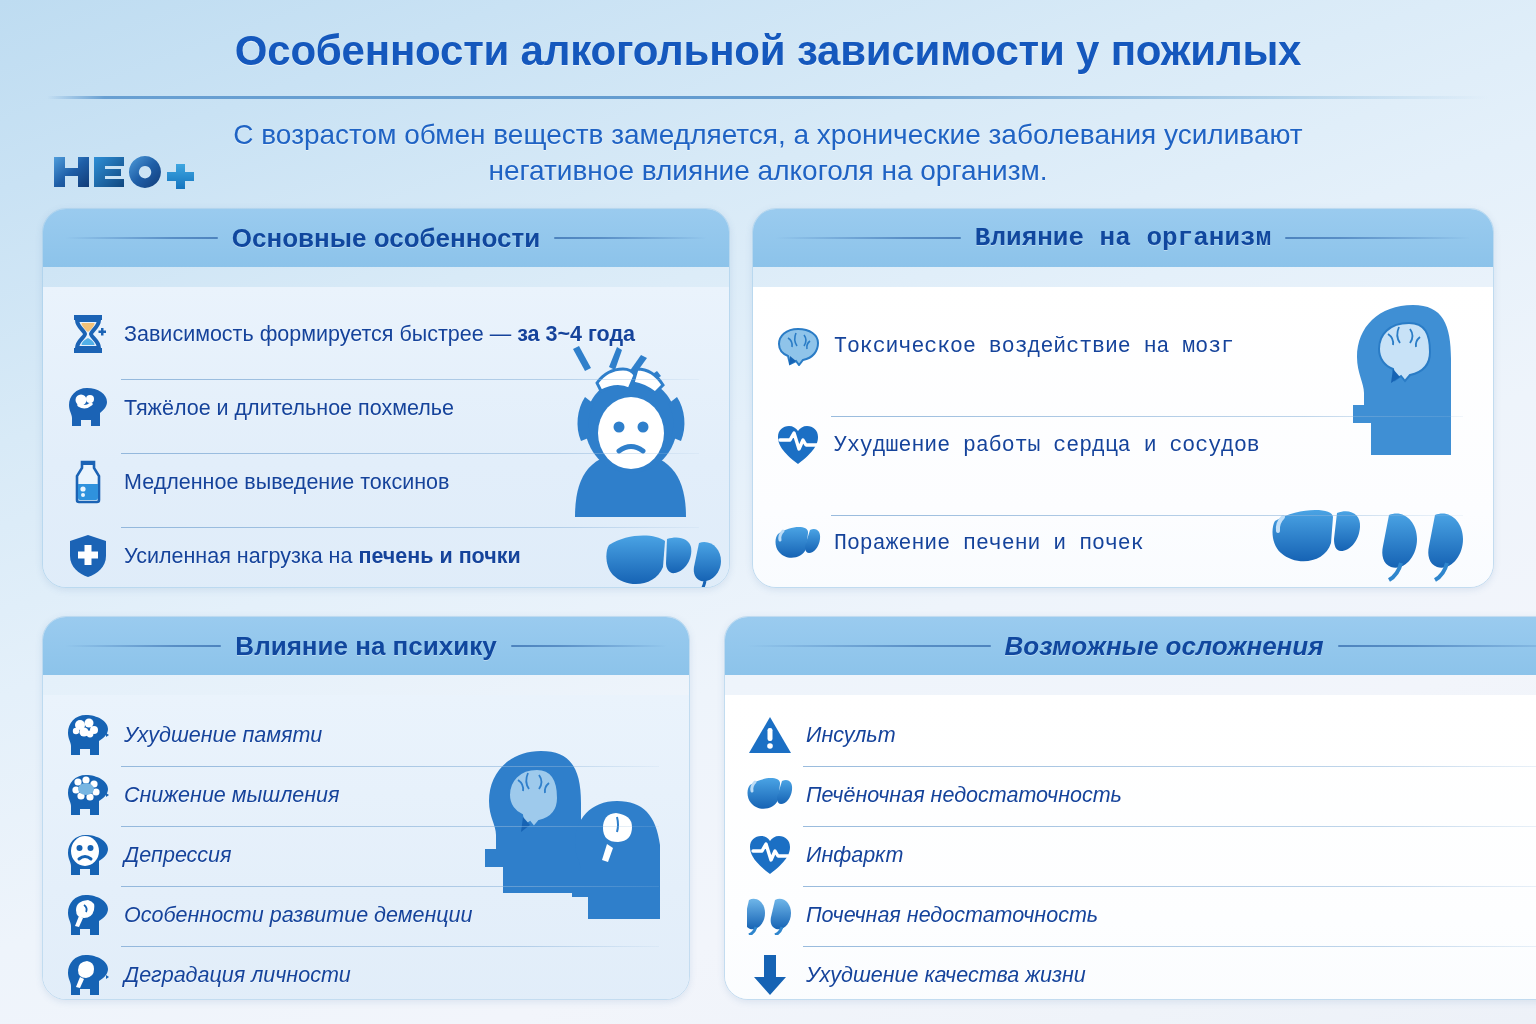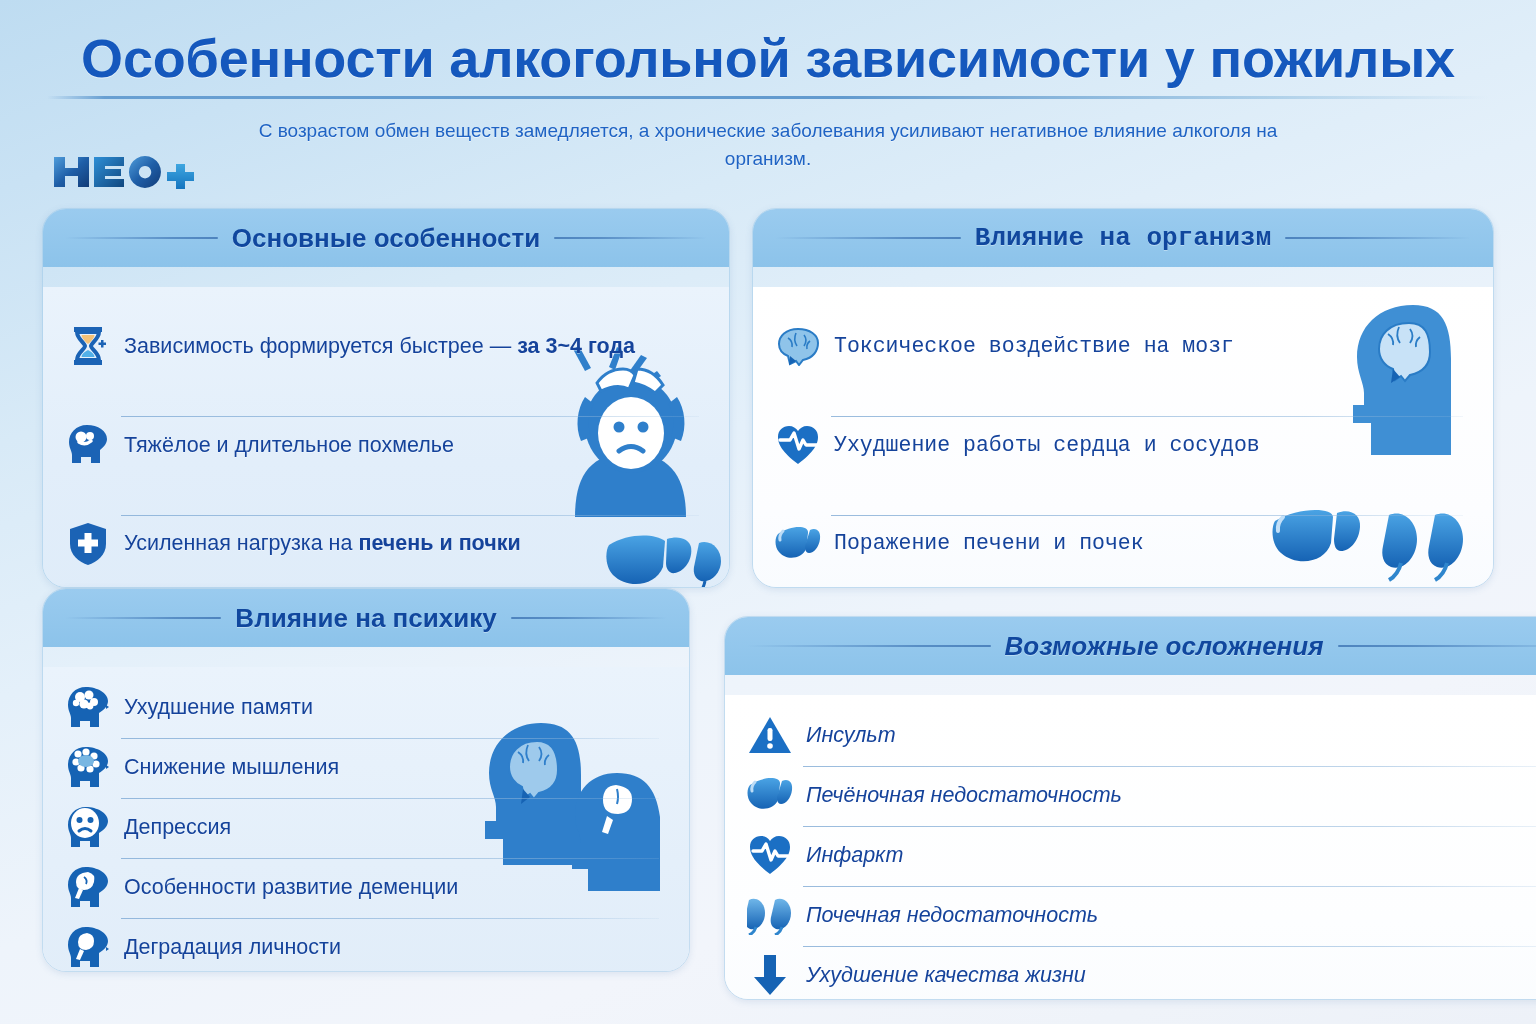--- a/index.html
+++ b/index.html
@@ -39,7 +39,7 @@
     left: 0; top: 27px;
     width: 1536px;
     text-align: center;
-    font-size: 54px;
+    font-size: 42px;
     font-weight: bold;
     letter-spacing: -0.2px;
     color: #1558bd;

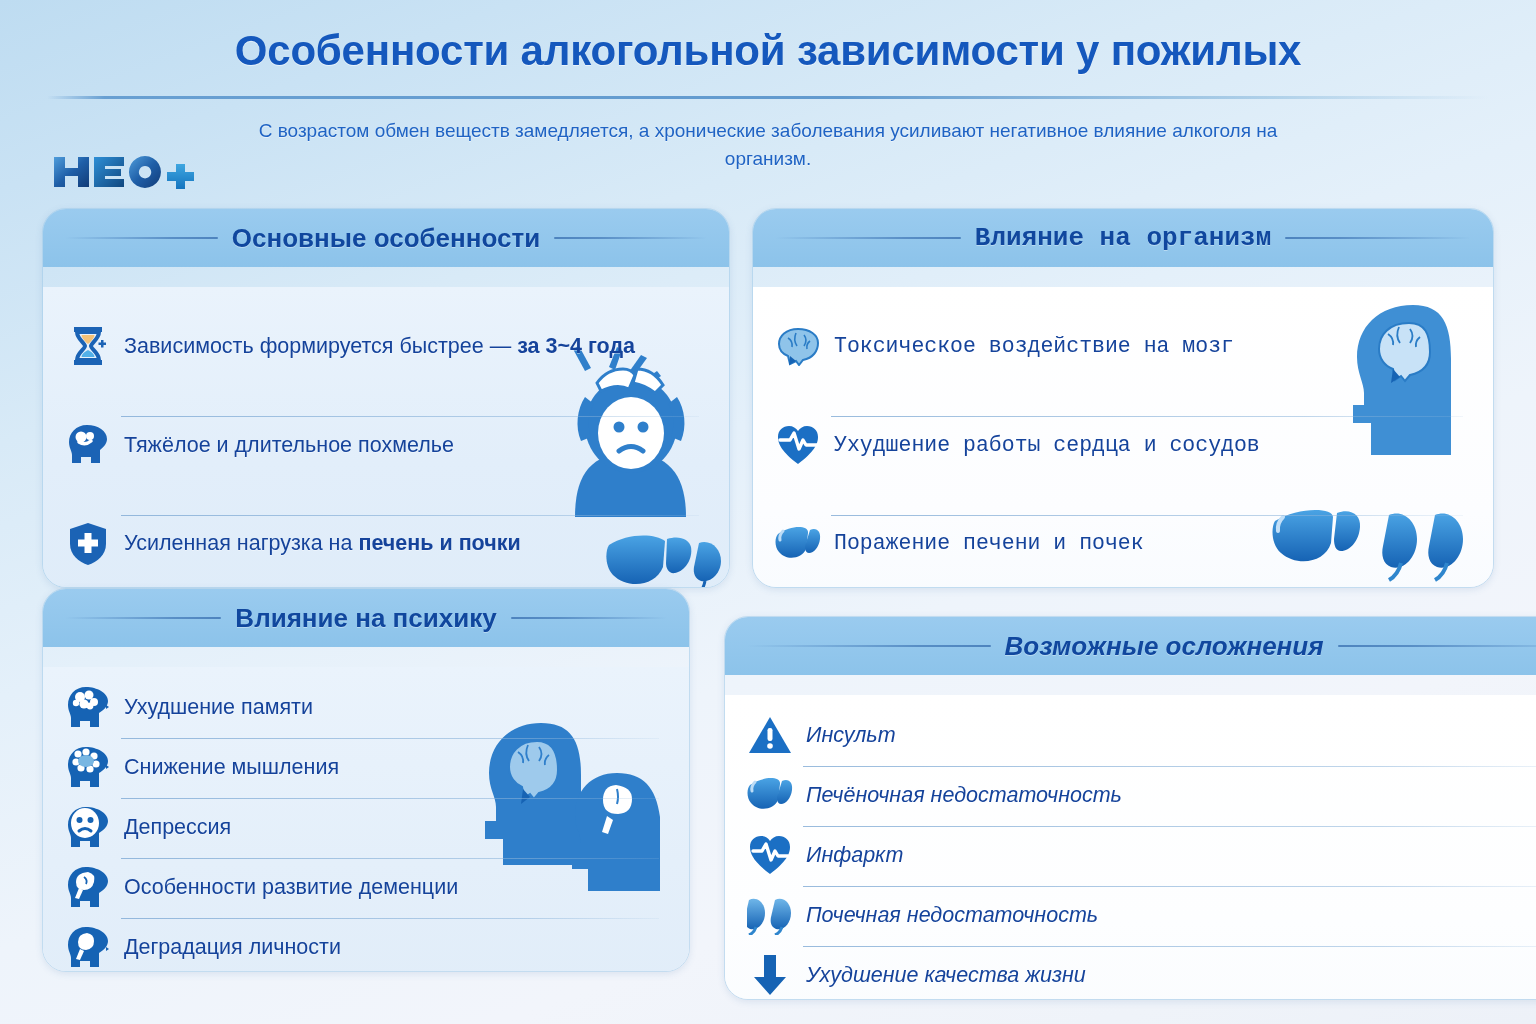--- a/index.html
+++ b/index.html
@@ -66,8 +66,8 @@
     left: 218px; top: 117px;
     width: 1100px;
     text-align: center;
-    font-size: 19px;
-    line-height: 28px;
+    font-size: 28px;
+    line-height: 36px;
     color: #1f63c4;
     text-shadow: 0 1px 0 rgba(255,255,255,0.5);
   }

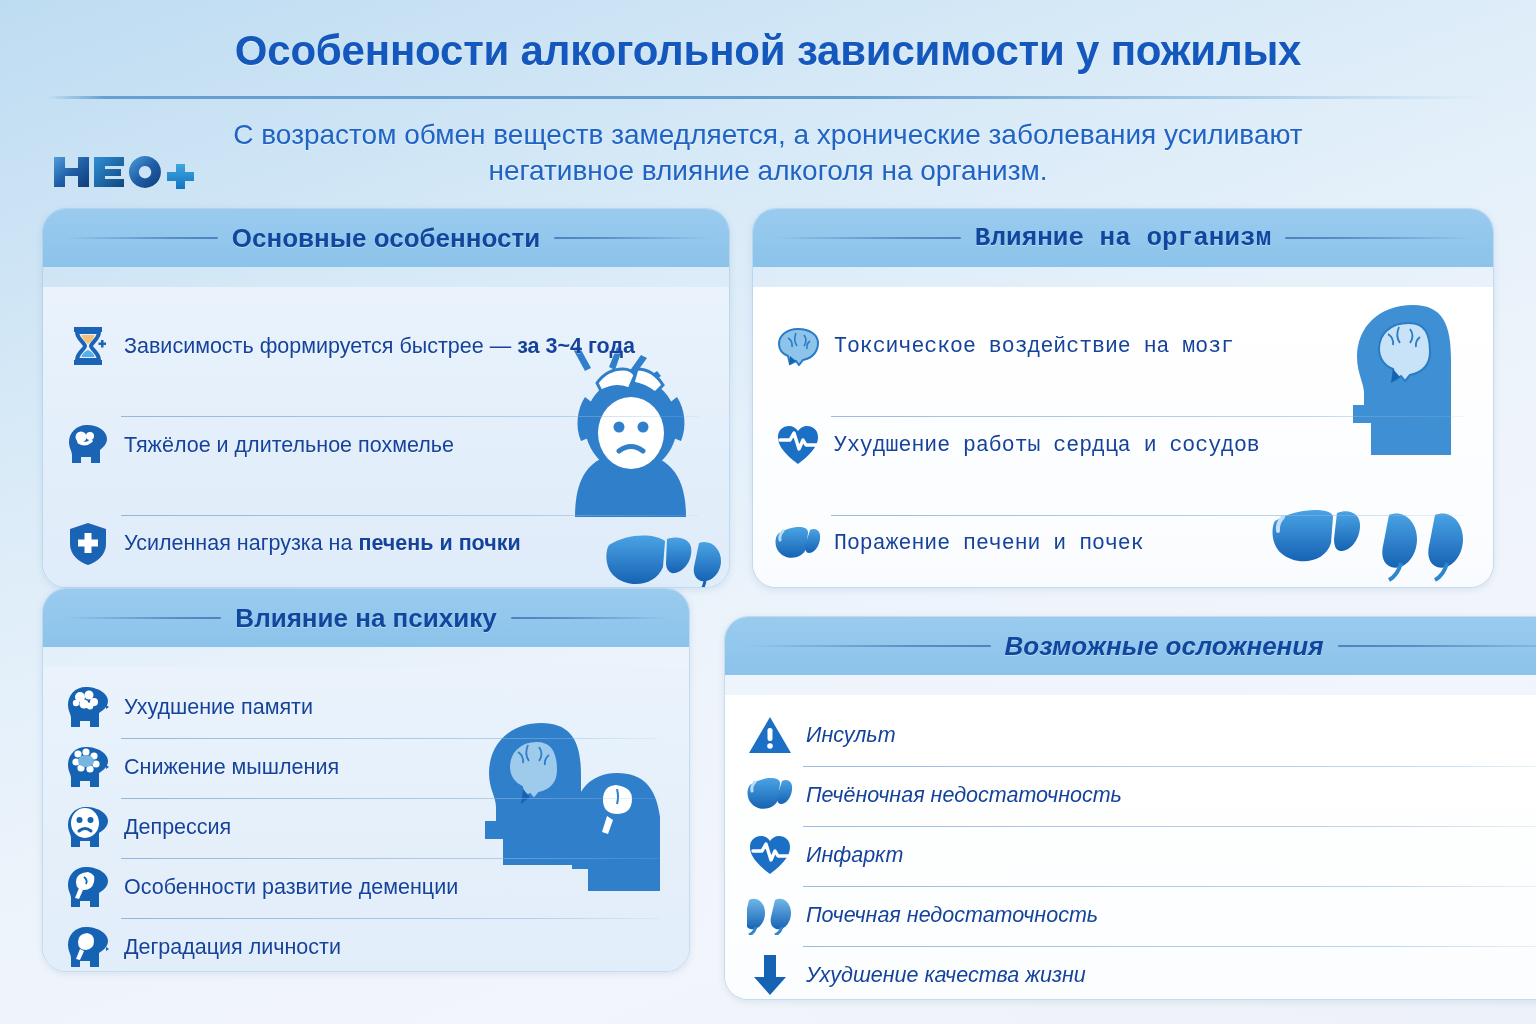--- a/index.html
+++ b/index.html
@@ -258,6 +258,20 @@
       </span>
     </div>
 
+    <div class="row">
+      <span class="row-icon">
+        <svg width="34" height="44" viewBox="0 0 34 44">
+          <path d="M11 2 h12 v6 l5 8 v24 a2 2 0 0 1 -2 2 H8 a2 2 0 0 1 -2-2 V16 l5-8 Z" fill="#e9f4fd" stroke="#1b63b5" stroke-width="2.6"></path>
+          <path d="M7 24 h20 v14 a2 2 0 0 1 -2 2 H9 a2 2 0 0 1 -2-2 Z" fill="#2f92dd"></path>
+          <circle cx="12" cy="29" r="2.6" fill="#eaf5fe"></circle>
+          <circle cx="12" cy="35" r="2" fill="#eaf5fe"></circle>
+          <rect x="10" y="1" width="14" height="4" rx="1.5" fill="#1b63b5"></rect>
+        </svg>
+      </span>
+      <span class="row-label">
+        <span>Медленное выведение токсинов</span><b></b>
+      </span>
+    </div>
 
     <div class="row">
       <span class="row-icon">

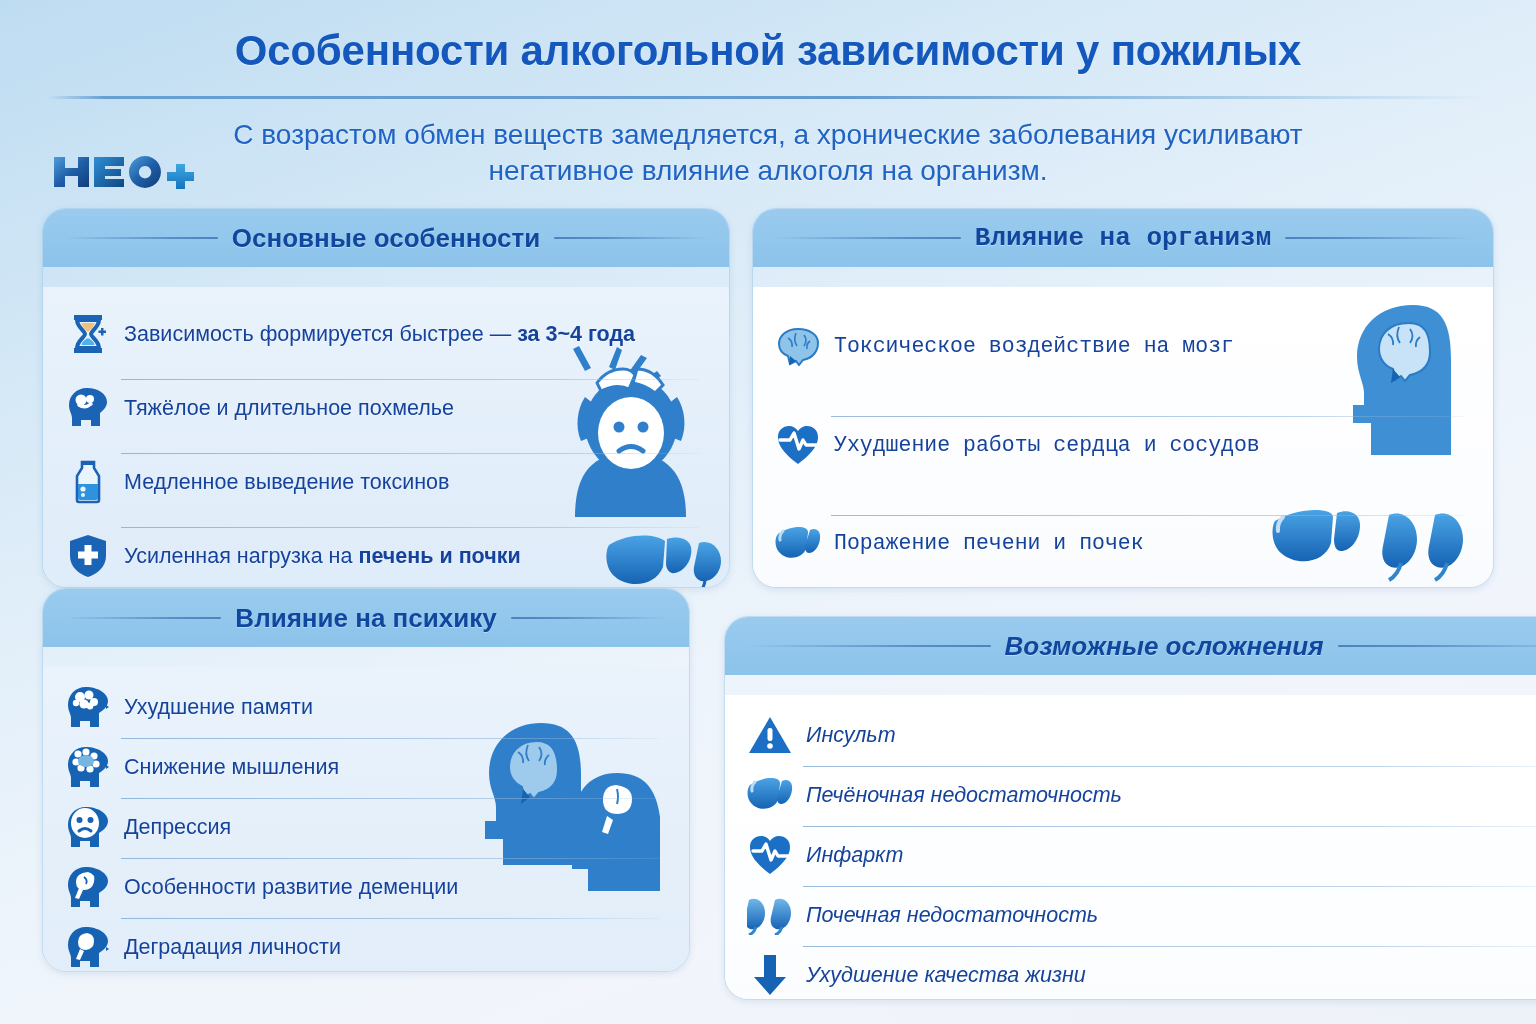--- a/index.html
+++ b/index.html
@@ -94,7 +94,7 @@
 
   .card.tl { left: 42px;  top: 208px; width: 688px; height: 380px; }
   .card.tr { left: 752px; top: 208px; width: 742px; height: 380px; font-family: Liberation Mono, monospace; }
-  .card.bl { left: 42px;  top: 588px; width: 648px; height: 384px; }
+  .card.bl { left: 42px;  top: 616px; width: 648px; height: 384px; }
   .card.br { left: 724px; top: 616px; width: 880px; height: 384px; font-style: italic; }
 
   .card-head {

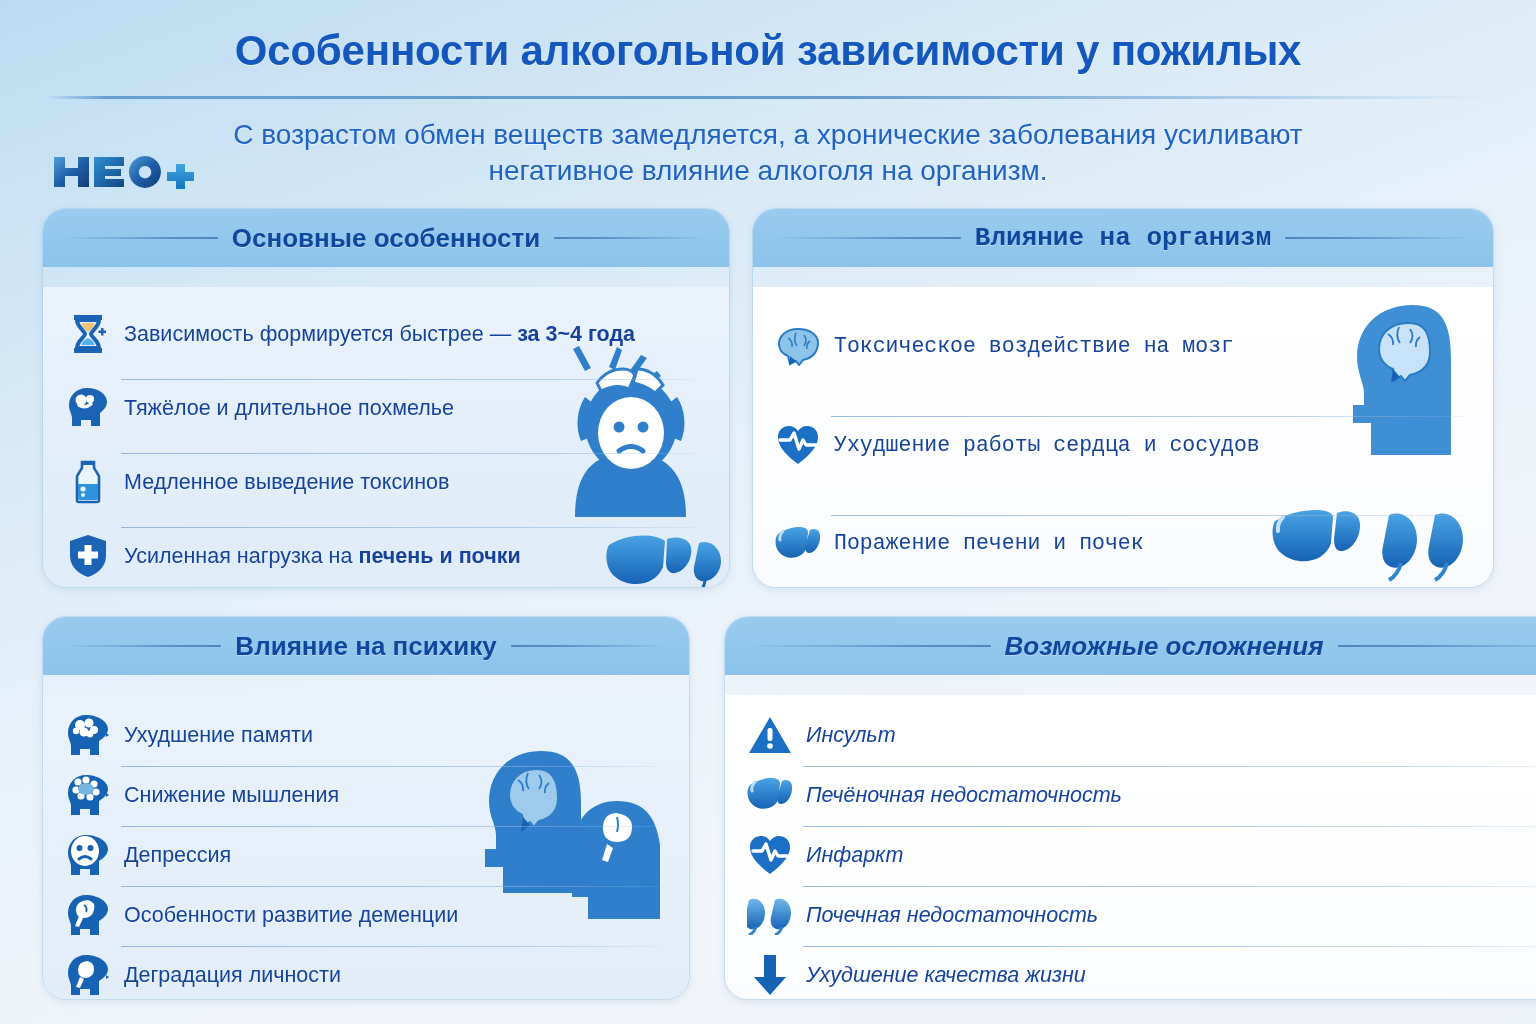--- a/index.html
+++ b/index.html
@@ -135,7 +135,7 @@
   }
   .card.tl .card-body { background: linear-gradient(180deg,#eaf3fc 0%, #e2eefa 55%, #dfecf9 100%); }
   .card.tr .card-body { background: linear-gradient(180deg,#ffffff 0%, #fcfdff 70%, #f8fbfe 100%); }
-  .card.bl .card-body { background: linear-gradient(180deg,#eaf3fc 0%, #e4effa 60%, #e1edf9 100%); }
+  .card.bl .card-body { background: linear-gradient(180deg,#eaf3fc 0%, #e4effa 60%, #e1edf9 100%); font-style: italic; }
   .card.br .card-body { background: linear-gradient(180deg,#ffffff 0%, #fdfeff 70%, #fafcfe 100%); }
 
   .row {

